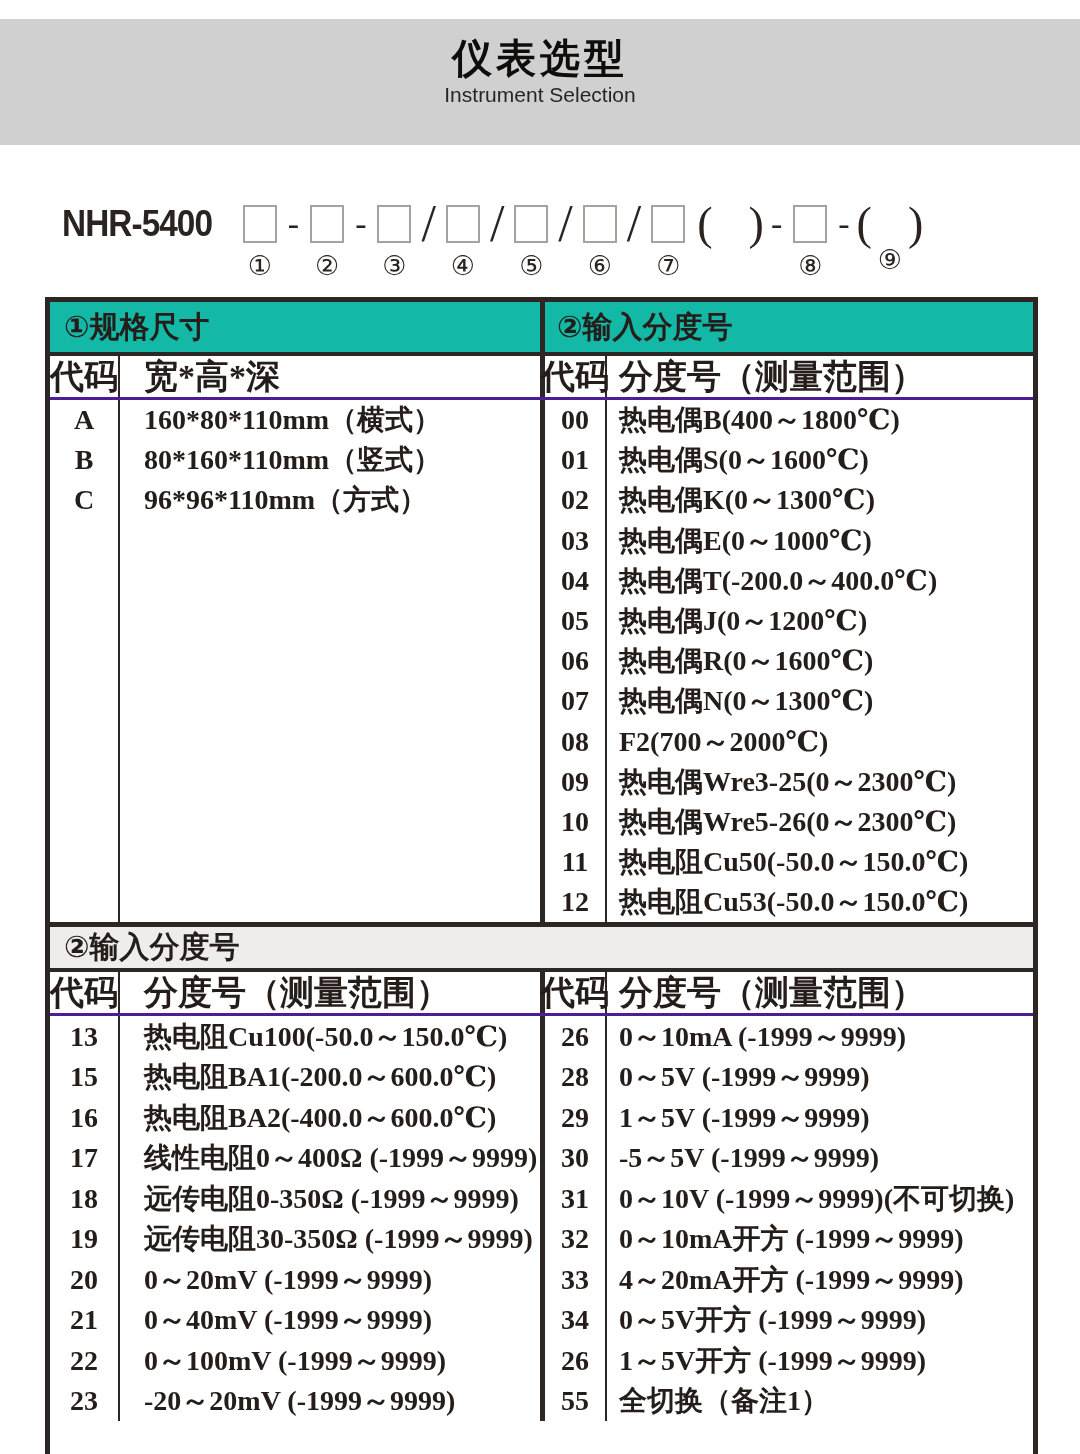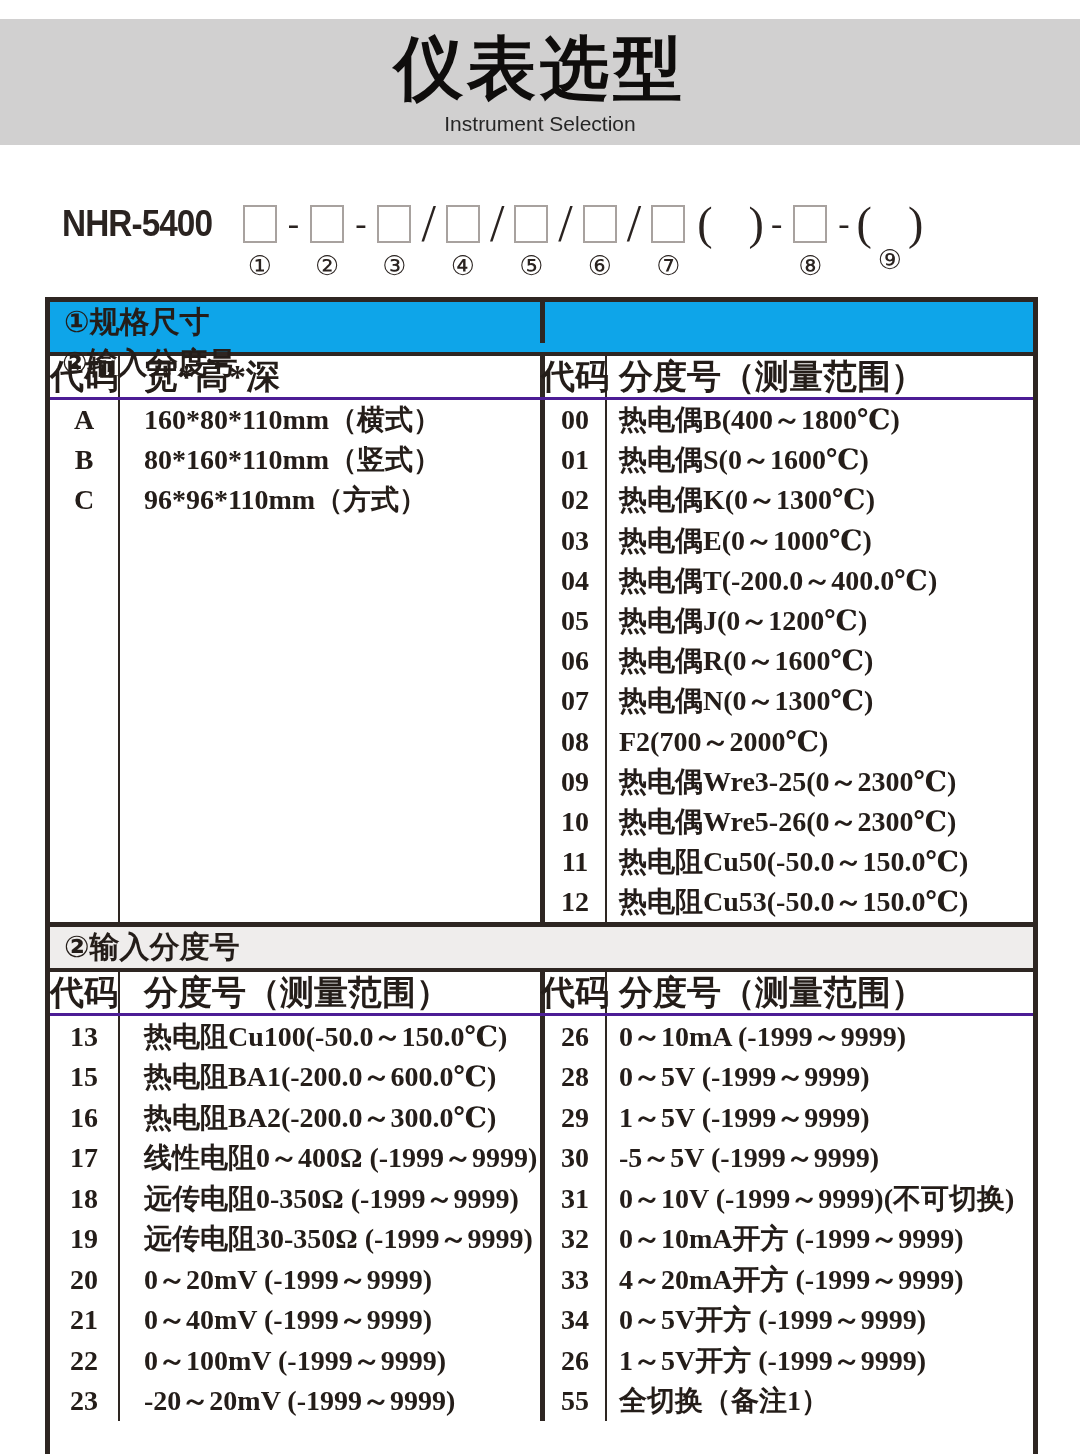--- a/index.html
+++ b/index.html
@@ -14,9 +14,9 @@
     background:#d1d0d0;text-align:center;
   }
   .title-cn{
-    margin-top:4px;
+    margin-top:12px;
     font-family:"Liberation Sans","DejaVu Sans",sans-serif;
-    font-weight:700;font-size:69px;letter-spacing:4px;color:#0f0d0c;text-align:center;
+    font-weight:700;font-size:40px;letter-spacing:4px;color:#0f0d0c;text-align:center;
   }
   .title-en{
     font-family:"Liberation Sans","DejaVu Sans",sans-serif;

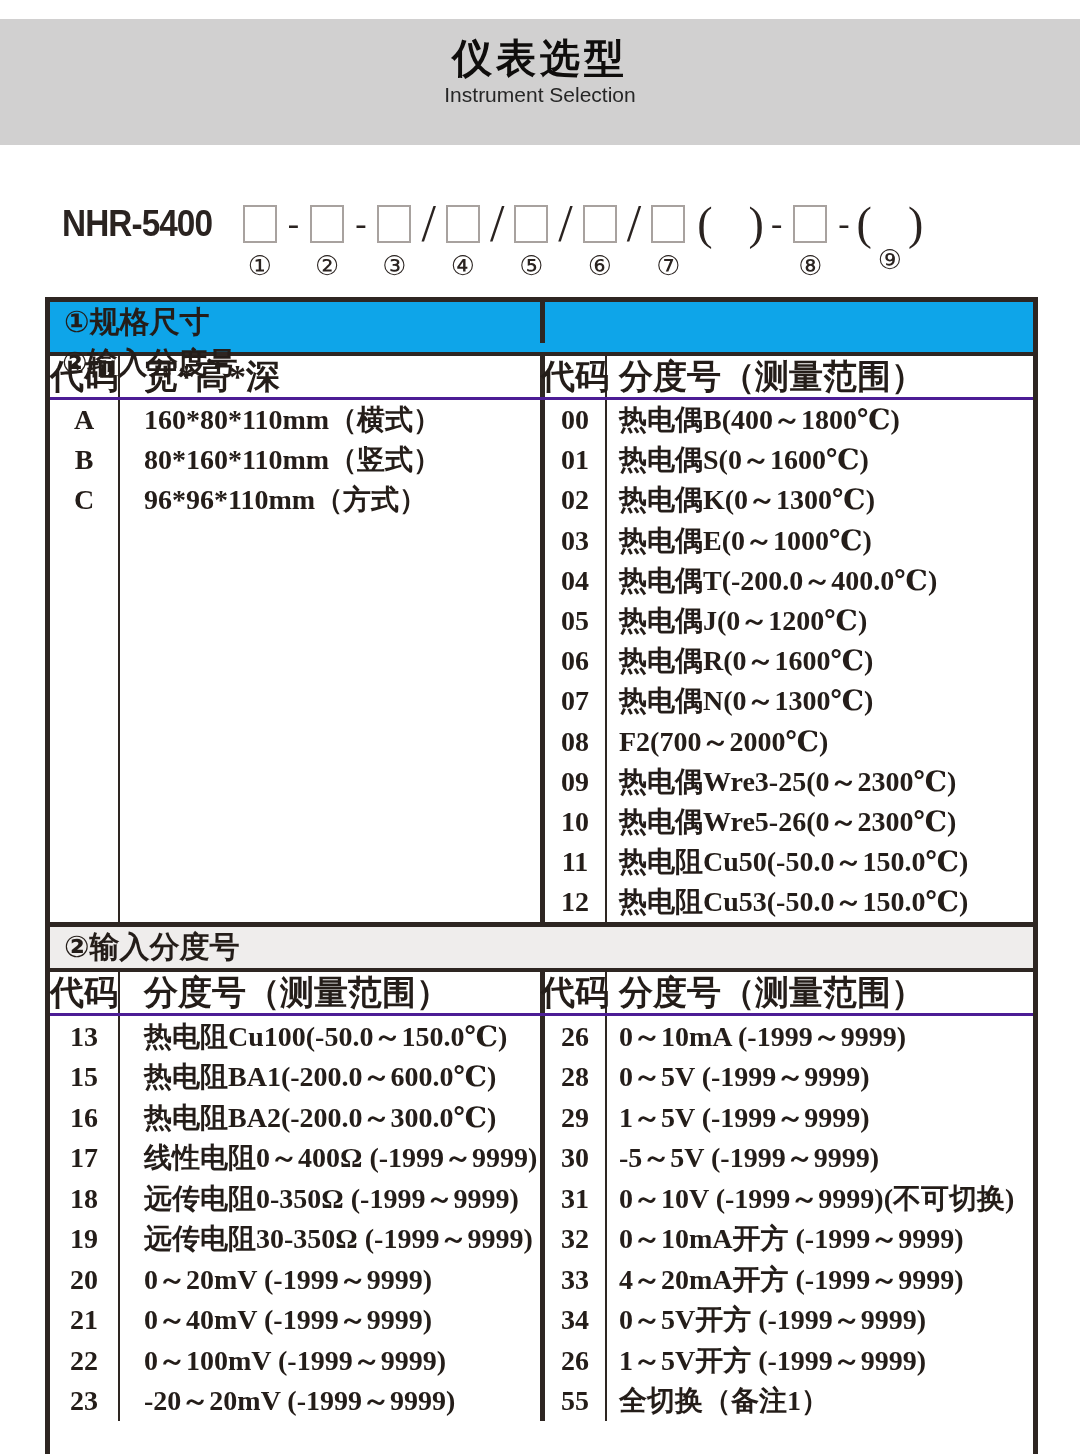--- a/index.html
+++ b/index.html
@@ -57,8 +57,8 @@
   .trow{display:flex;align-items:stretch;}
   .cell{box-sizing:border-box;display:flex;align-items:center;white-space:nowrap;}
   .titlerow{
-    height:50px;background:#0ea5e9;border-bottom:4px solid #2e2622;
-    font-family:"Liberation Sans","DejaVu Sans",sans-serif;font-size:30px;flex-direction:column;
+    height:50px;background:#14b8a6;border-bottom:4px solid #2e2622;
+    font-family:"Liberation Sans","DejaVu Sans",sans-serif;font-size:30px;
   }
   .titlerow .tleft{width:495px;border-right:5px solid #2e2622;padding-left:14px;}
   .titlerow .tright{flex:1;padding-left:12px;}

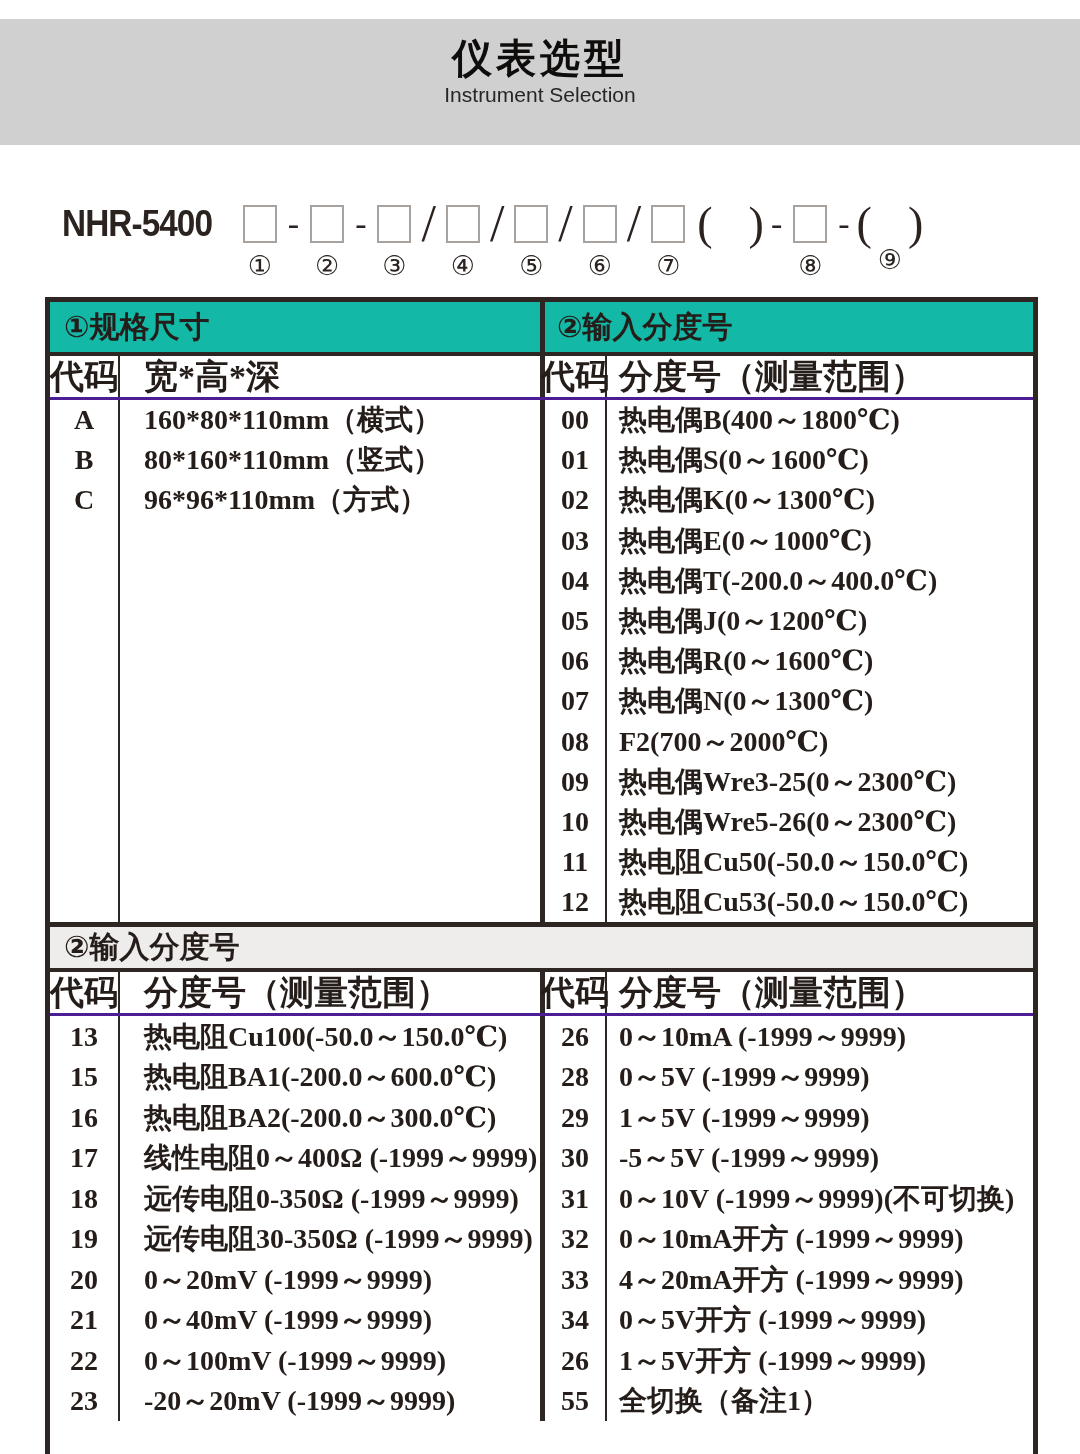--- a/index.html
+++ b/index.html
@@ -255,7 +255,7 @@
         </div>
         <div class="trow drow">
           <div class="cell ccode">16</div>
-          <div class="cell ctext">热电阻BA2(-200.0～300.0℃)</div>
+          <div class="cell ctext">热电阻BA2(-400.0～600.0℃)</div>
           <div class="cell ccode2">29</div>
           <div class="cell ctext2">1～5V (-1999～9999)</div>
         </div>

